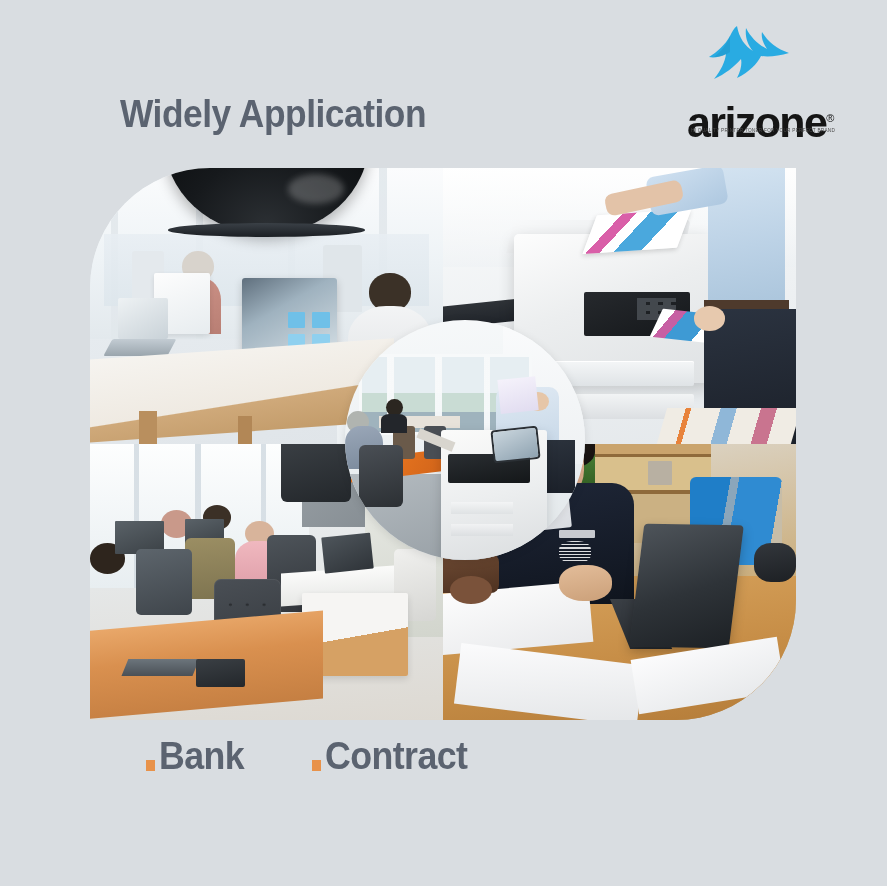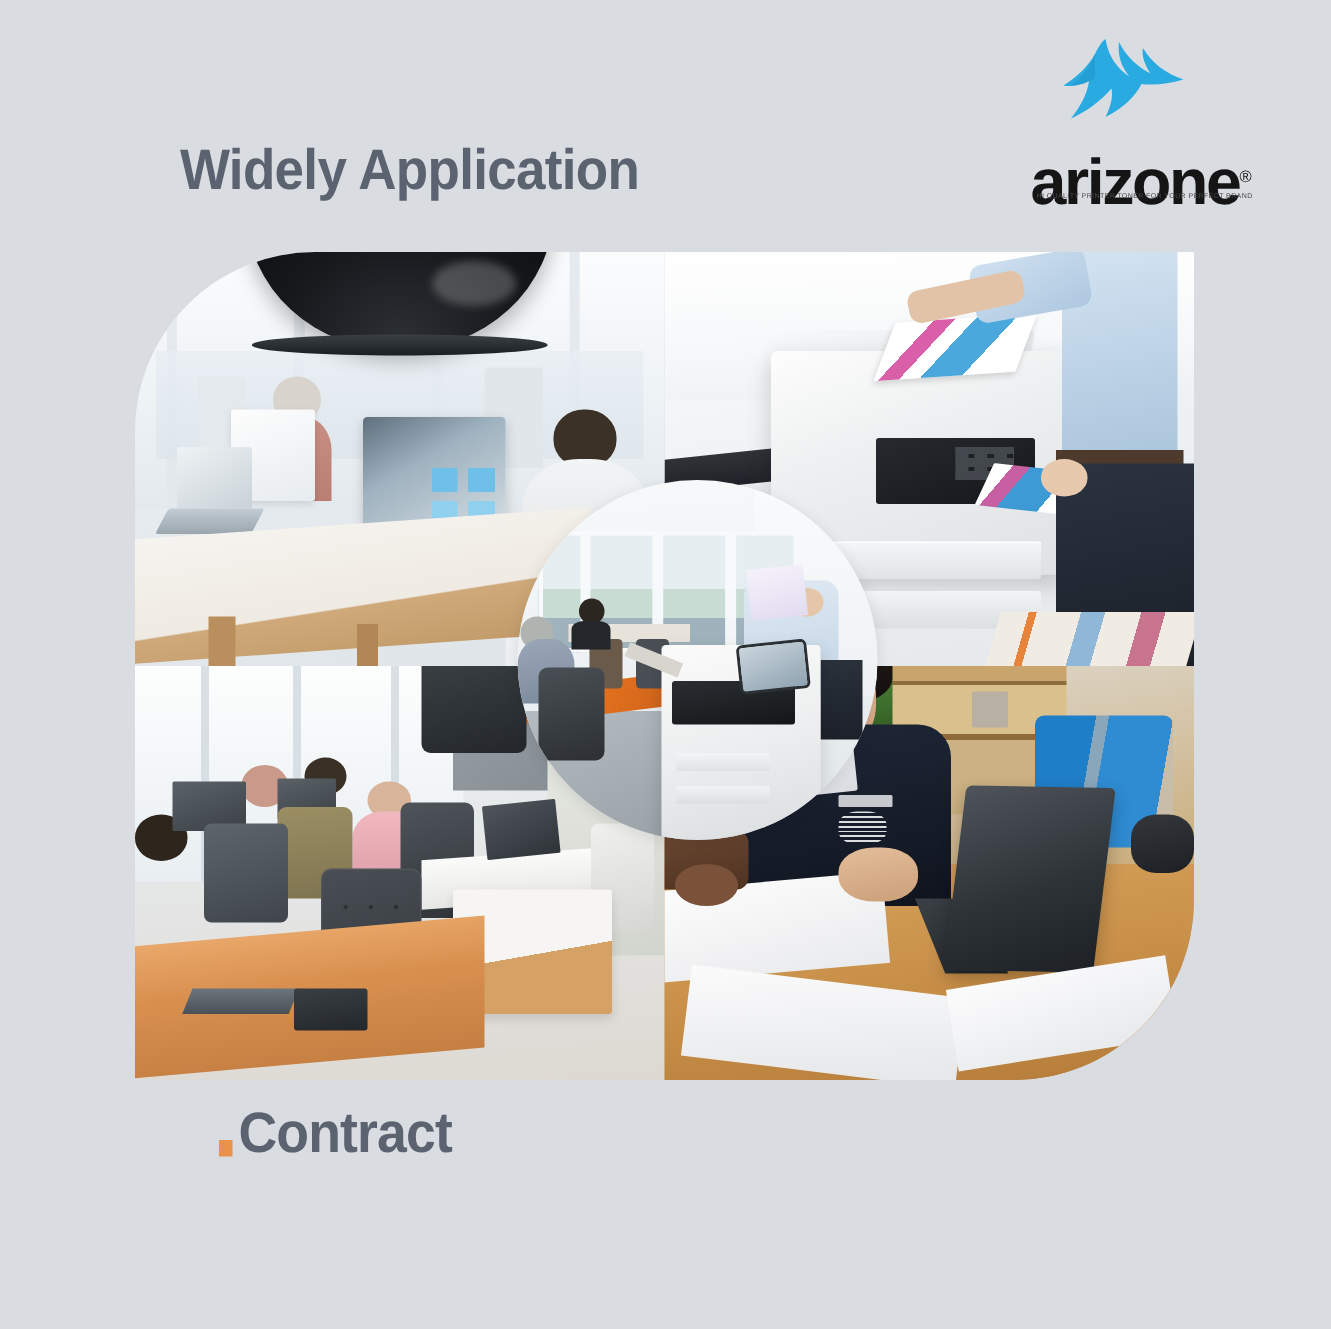--- a/index.html
+++ b/index.html
@@ -584,6 +584,10 @@
   <div class="apps">
 
     <div class="app-row app-row-1">
+      <span class="app-item" style="margin-right:62px;">
+        <span class="bullet"></span>
+        <span class="app-label">Bank</span>
+      </span>
       <span class="app-item">
         <span class="bullet"></span>
         <span class="app-label">Contract</span>

